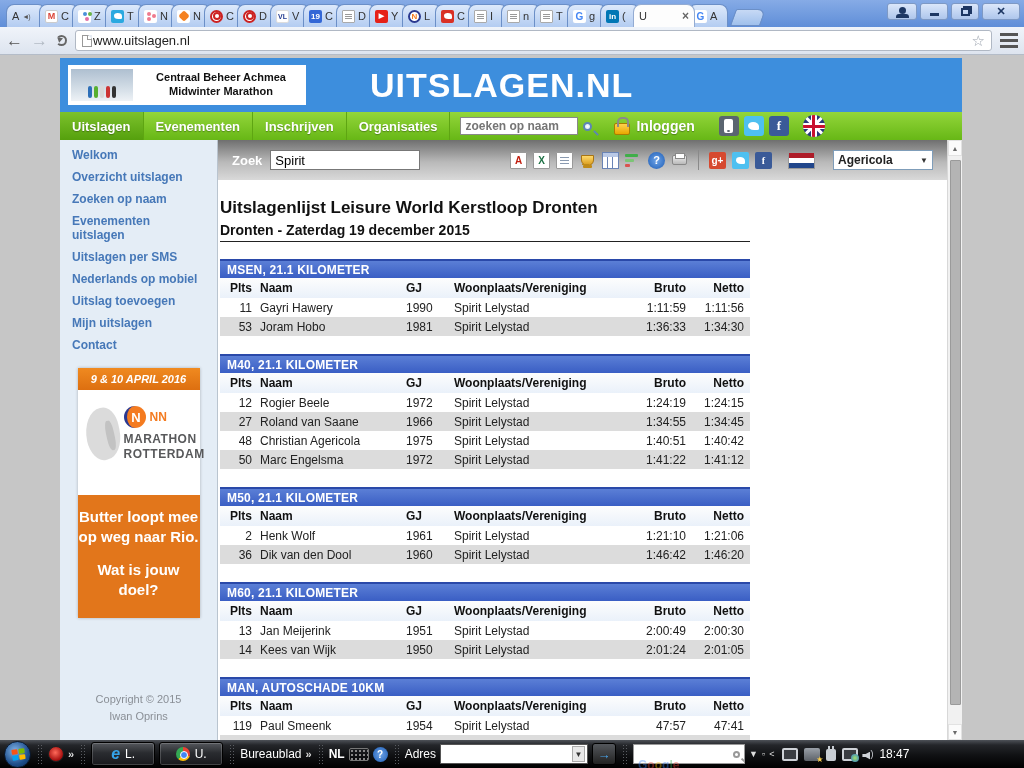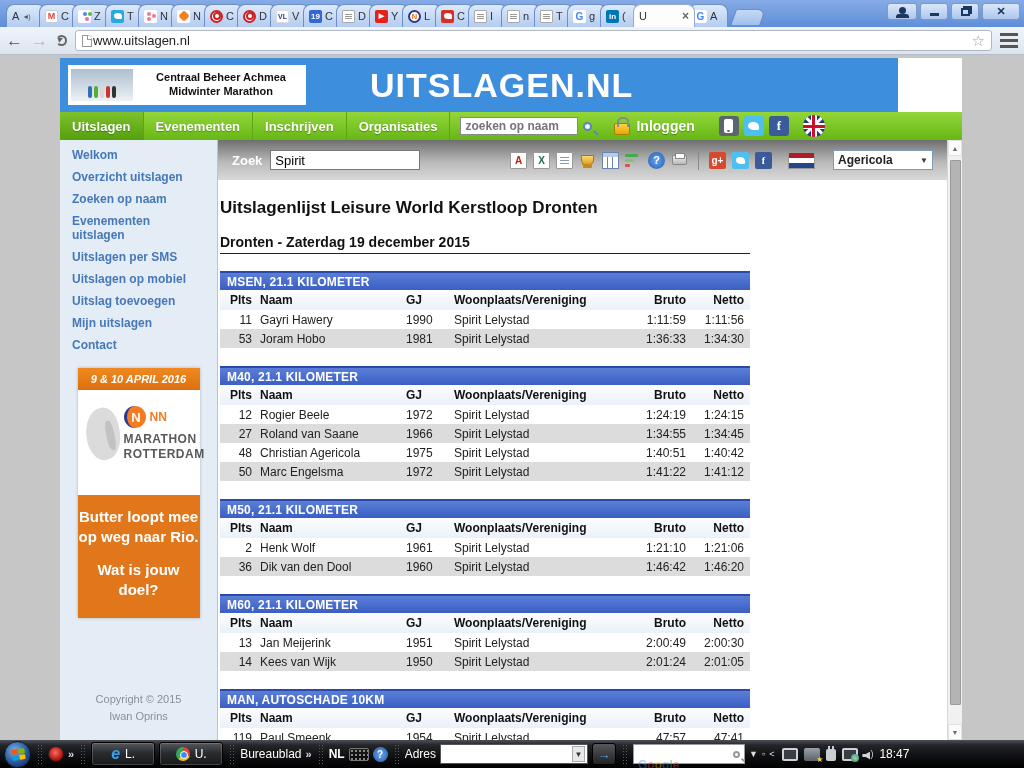--- a/index.html
+++ b/index.html
@@ -60,7 +60,7 @@
   
   .viewport{position:absolute;left:0;top:55px;width:1024px;height:685px;background:#c6c6c6;}
   .site{position:absolute;left:60px;top:3px;width:902px;height:682px;background:#fff;}
-  .site-header{position:absolute;left:0;top:0;width:838px;height:54px;background:#3d8edd;}
+  .site-header{position:absolute;left:0;top:0;width:902px;height:54px;background:#3d8edd;}
   .logo-box{position:absolute;left:8px;top:7px;width:238px;height:40px;background:#fff;display:flex;align-items:center;gap:6px;padding:3px;}
   .logo-photo{width:62px;height:32px;background:linear-gradient(#aebfd0,#d9e2ea 70%,#eef2f6);display:flex;align-items:flex-end;justify-content:center;gap:2px;padding-bottom:3px;}
   .logo-photo i{display:block;width:4px;height:12px;border-radius:2px;}

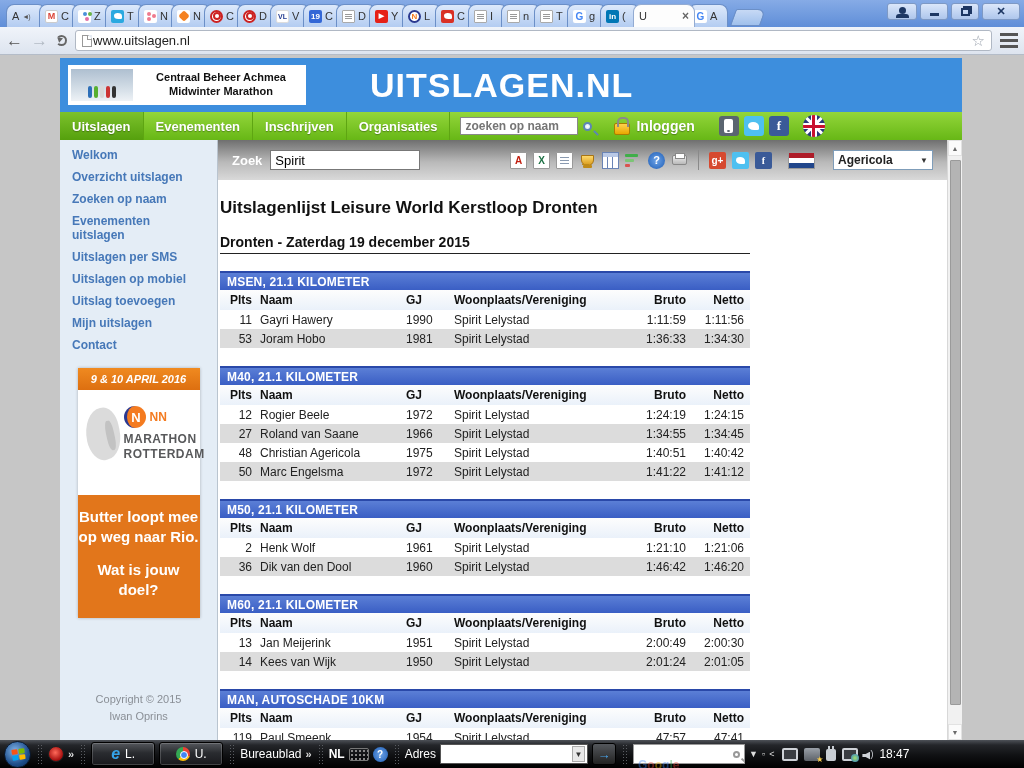--- a/index.html
+++ b/index.html
@@ -144,7 +144,7 @@
 
   .page{padding:18px 0 0 2px;}
   .page-title{font-size:17px;font-weight:bold;color:#111;}
-  .page-subtitle{font-size:14px;font-weight:bold;color:#111;margin-top:16px;}
+  .page-subtitle{font-size:14px;font-weight:bold;color:#111;margin-top:4px;}
   .title-rule{width:530px;border-bottom:1px solid #222;margin-top:3px;margin-bottom:17px;}
   .rtable{width:530px;margin-bottom:18px;}
   .rt-head{height:19px;background:linear-gradient(#5b7fd6,#3a5ec4);border-top:2px solid #2a49a9;color:#fff;font-weight:bold;font-size:12px;display:flex;align-items:center;padding-left:7px;letter-spacing:.2px;}

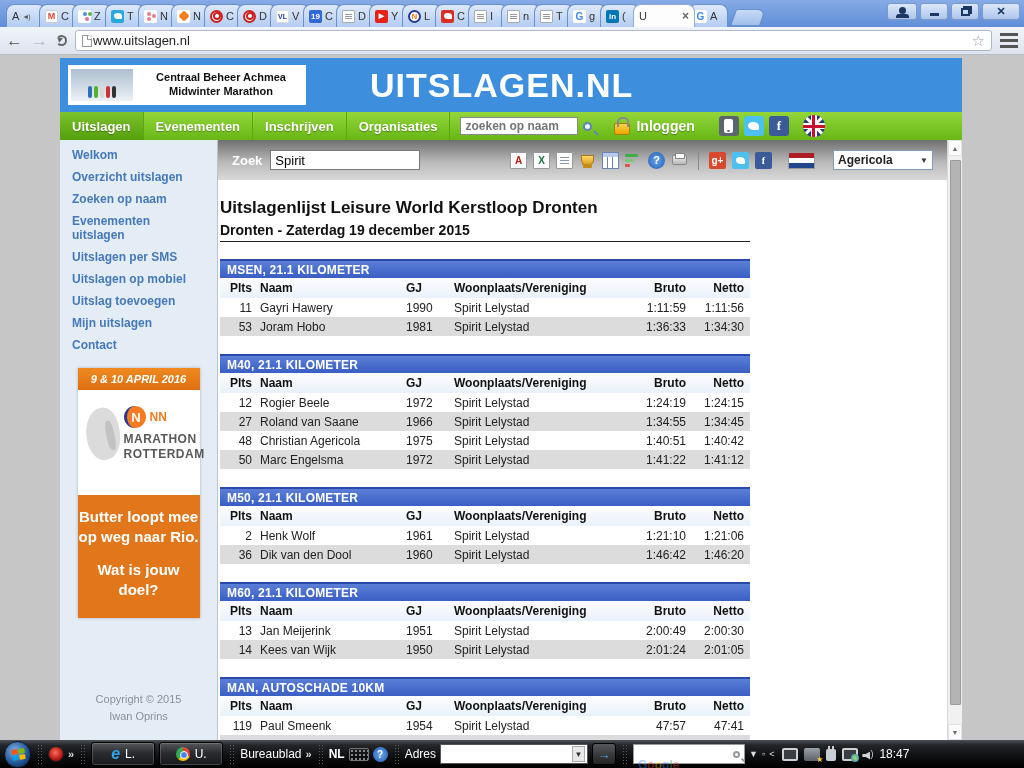--- a/index.html
+++ b/index.html
@@ -384,7 +384,7 @@
           <div class="side-item">Zoeken op naam</div>
           <div class="side-item">Evenementen uitslagen</div>
           <div class="side-item">Uitslagen per SMS</div>
-          <div class="side-item">Uitslagen op mobiel</div>
+          <div class="side-item">Nederlands op mobiel</div>
           <div class="side-item">Uitslag toevoegen</div>
           <div class="side-item">Mijn uitslagen</div>
           <div class="side-item">Contact</div>

